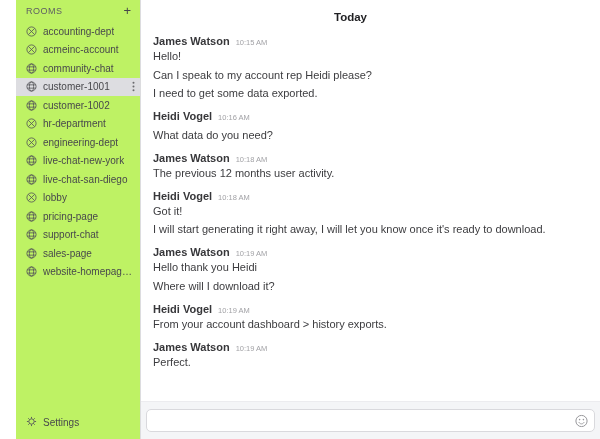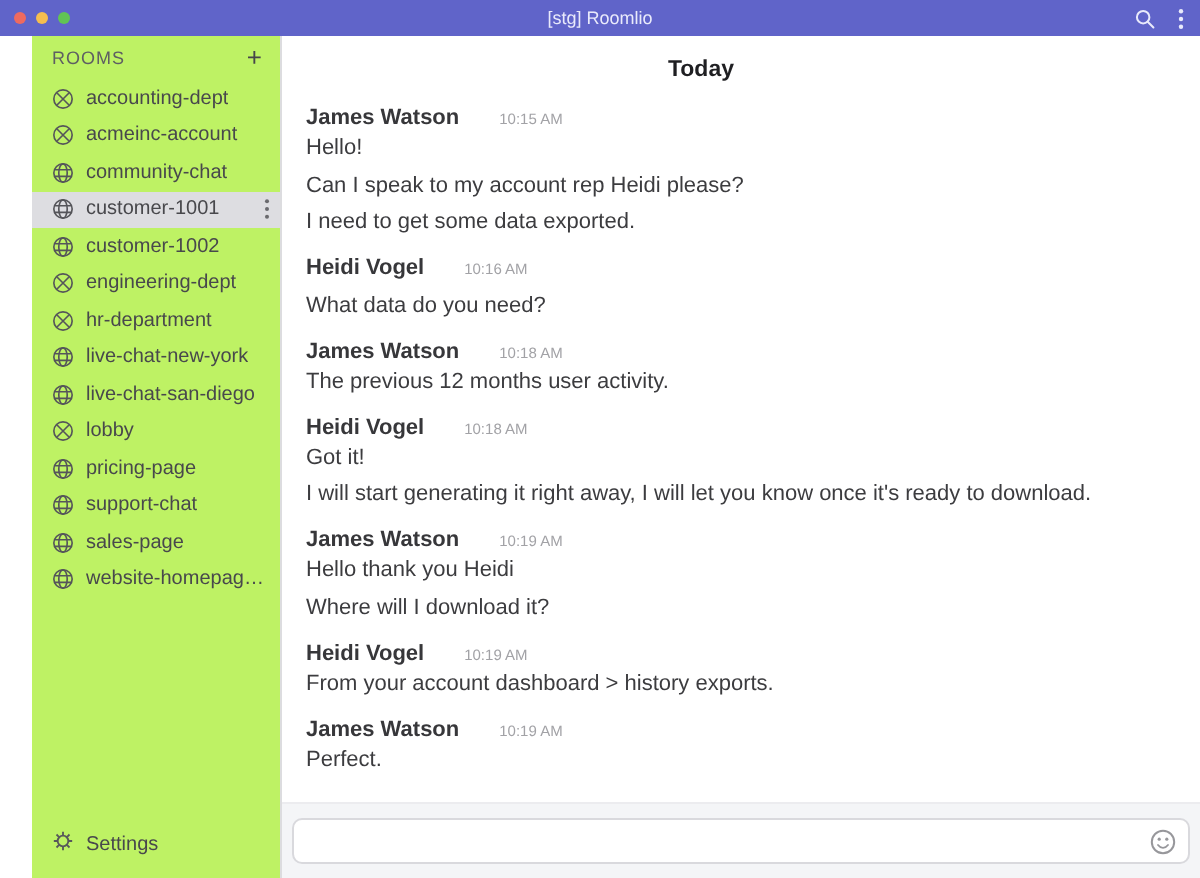--- a/index.html
+++ b/index.html
@@ -60,29 +60,6 @@
 
 <div class="window">
 
-  <div class="titlebar">
-    <div class="traffic">
-      <span class="light red"></span>
-      <span class="light yellow"></span>
-      <span class="light green"></span>
-    </div>
-    <div class="win-title">[stg] Roomlio</div>
-    <div class="tb-actions">
-      <span>
-        <svg width="11" height="11" viewBox="0 0 12 12">
-            <circle cx="5" cy="5" r="3.4" fill="none" stroke="#e9eafb" stroke-width="1.1"></circle>
-            <path d="M7.6 7.6l3 3" stroke="#e9eafb" stroke-width="1.1" stroke-linecap="round"></path>
-          </svg>
-      </span>
-      <span>
-        <svg width="3" height="11" viewBox="0 0 3 12">
-            <circle cx="1.5" cy="1.8" r="1.2" fill="#e9eafb"></circle>
-            <circle cx="1.5" cy="6" r="1.2" fill="#e9eafb"></circle>
-            <circle cx="1.5" cy="10.2" r="1.2" fill="#e9eafb"></circle>
-          </svg>
-      </span>
-    </div>
-  </div>
 
   <div class="app-body">
 

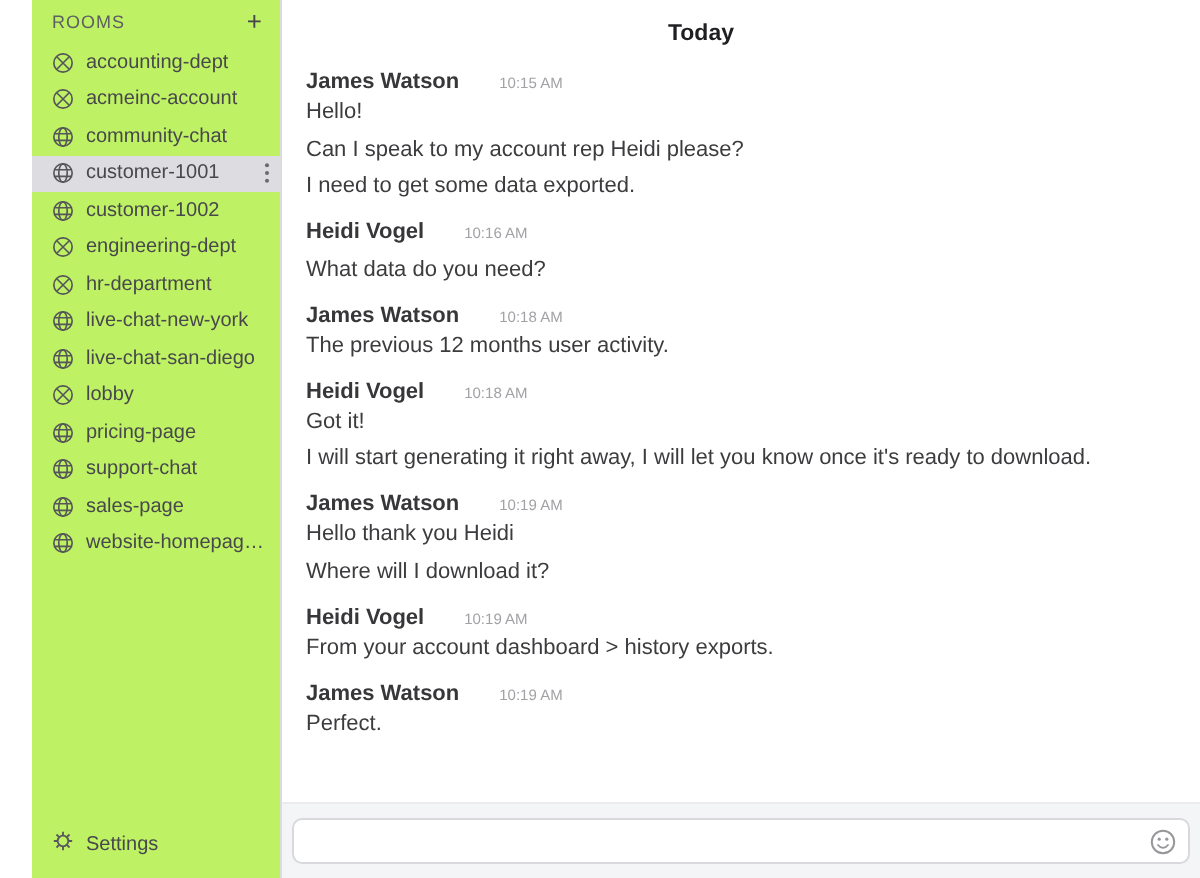--- a/index.html
+++ b/index.html
@@ -40,7 +40,7 @@
   .today{font-size:11.5px;font-weight:bold;color:#1f1f22;}
   .messages{flex:1;padding:0 16px 0 12px;overflow:hidden;}
   .msg-group{margin-top:11px;}
-  .msg-header{display:flex;align-items:baseline;gap:20px;}
+  .msg-header{display:flex;align-items:baseline;gap:6px;}
   .msg-author{font-size:11px;font-weight:bold;color:#37373a;}
   .msg-time{font-size:7.5px;color:#a2a2a6;}
   .msg-line{margin-top:6.5px;font-size:11px;color:#3c3c3f;}

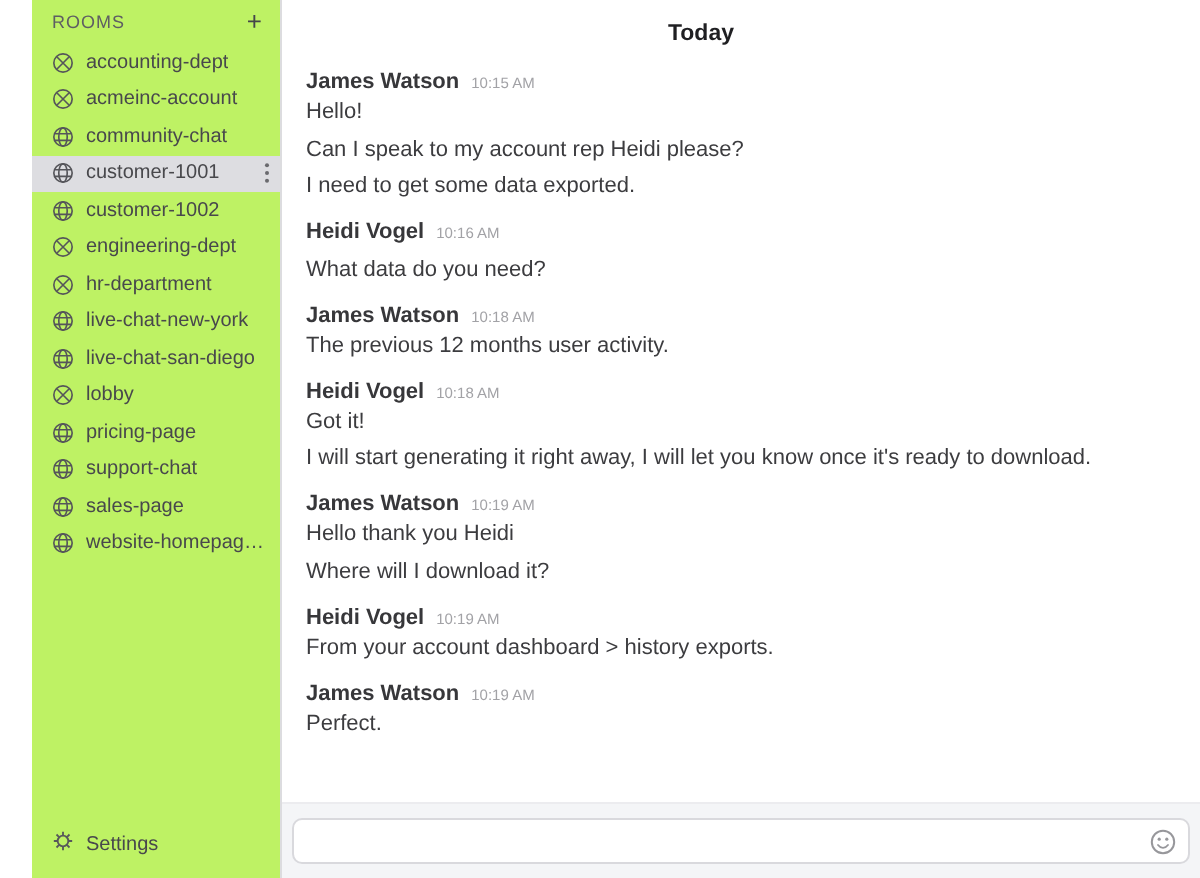--- a/index.html
+++ b/index.html
@@ -141,18 +141,18 @@
                 <path d="M2.6 2.6l6.8 6.8 M9.4 2.6L2.6 9.4"></path>
       </svg>
     </span>
+    <span class="room-label">hr-department</span>
+
+  </div>
+          <div class="room">
+
+    <span class="room-icon icon-variant">
+      <svg width="11" height="11" viewBox="0 0 12 12" fill="none" stroke="#55555a" stroke-width="0.9">
+        <circle cx="6" cy="6" r="5"></circle>
+                <path d="M2.6 2.6l6.8 6.8 M9.4 2.6L2.6 9.4"></path>
+      </svg>
+    </span>
     <span class="room-label">engineering-dept</span>
-
-  </div>
-          <div class="room">
-
-    <span class="room-icon icon-variant">
-      <svg width="11" height="11" viewBox="0 0 12 12" fill="none" stroke="#55555a" stroke-width="0.9">
-        <circle cx="6" cy="6" r="5"></circle>
-                <path d="M2.6 2.6l6.8 6.8 M9.4 2.6L2.6 9.4"></path>
-      </svg>
-    </span>
-    <span class="room-label">hr-department</span>
 
   </div>
           <div class="room">

